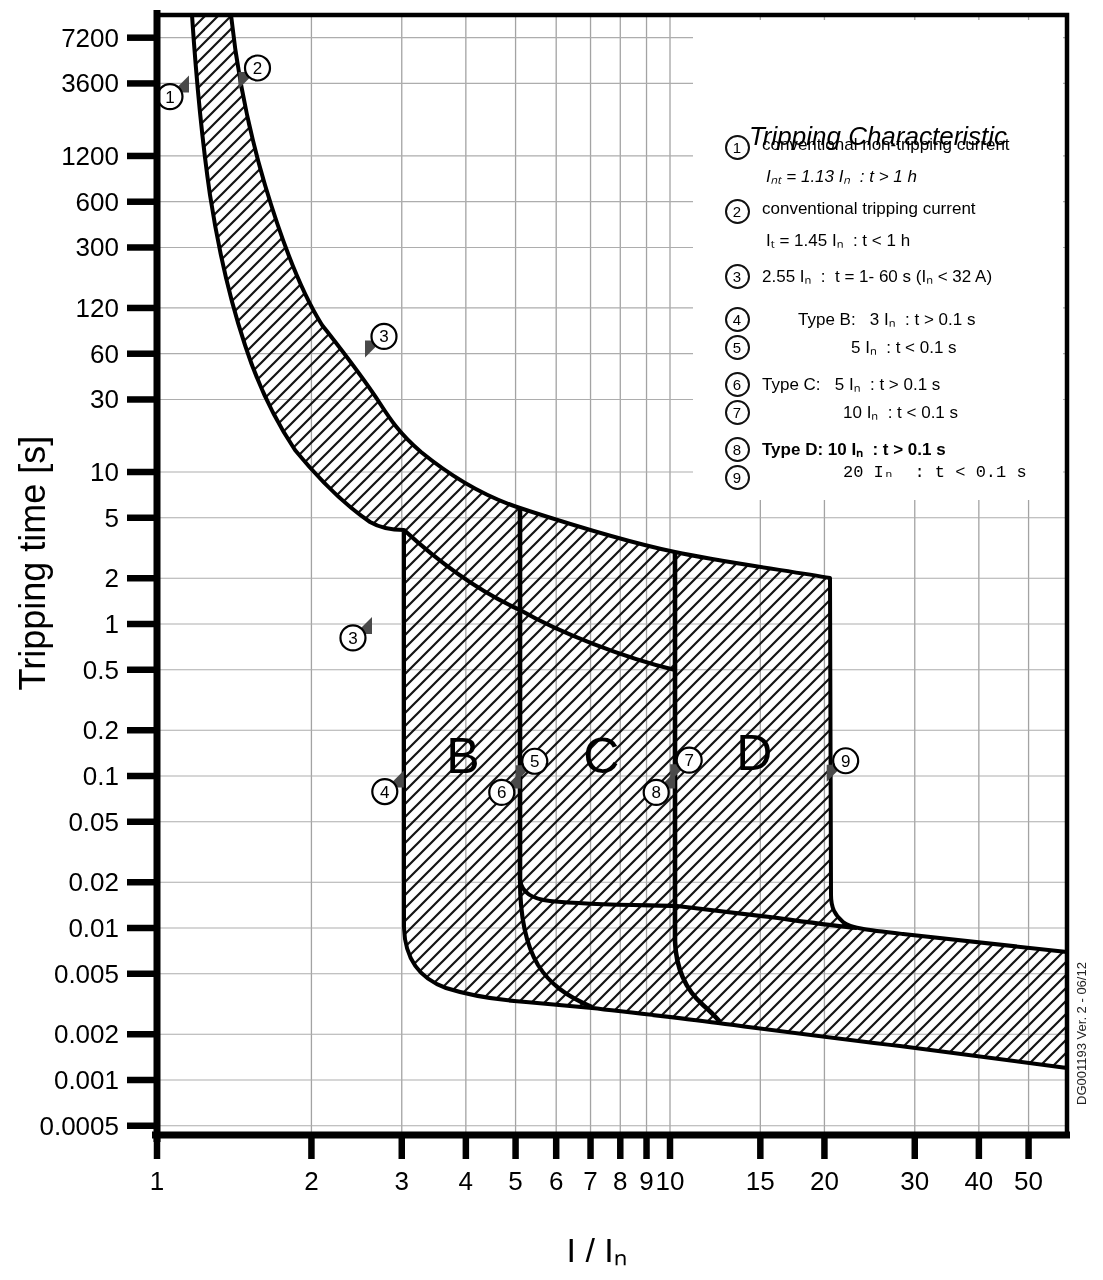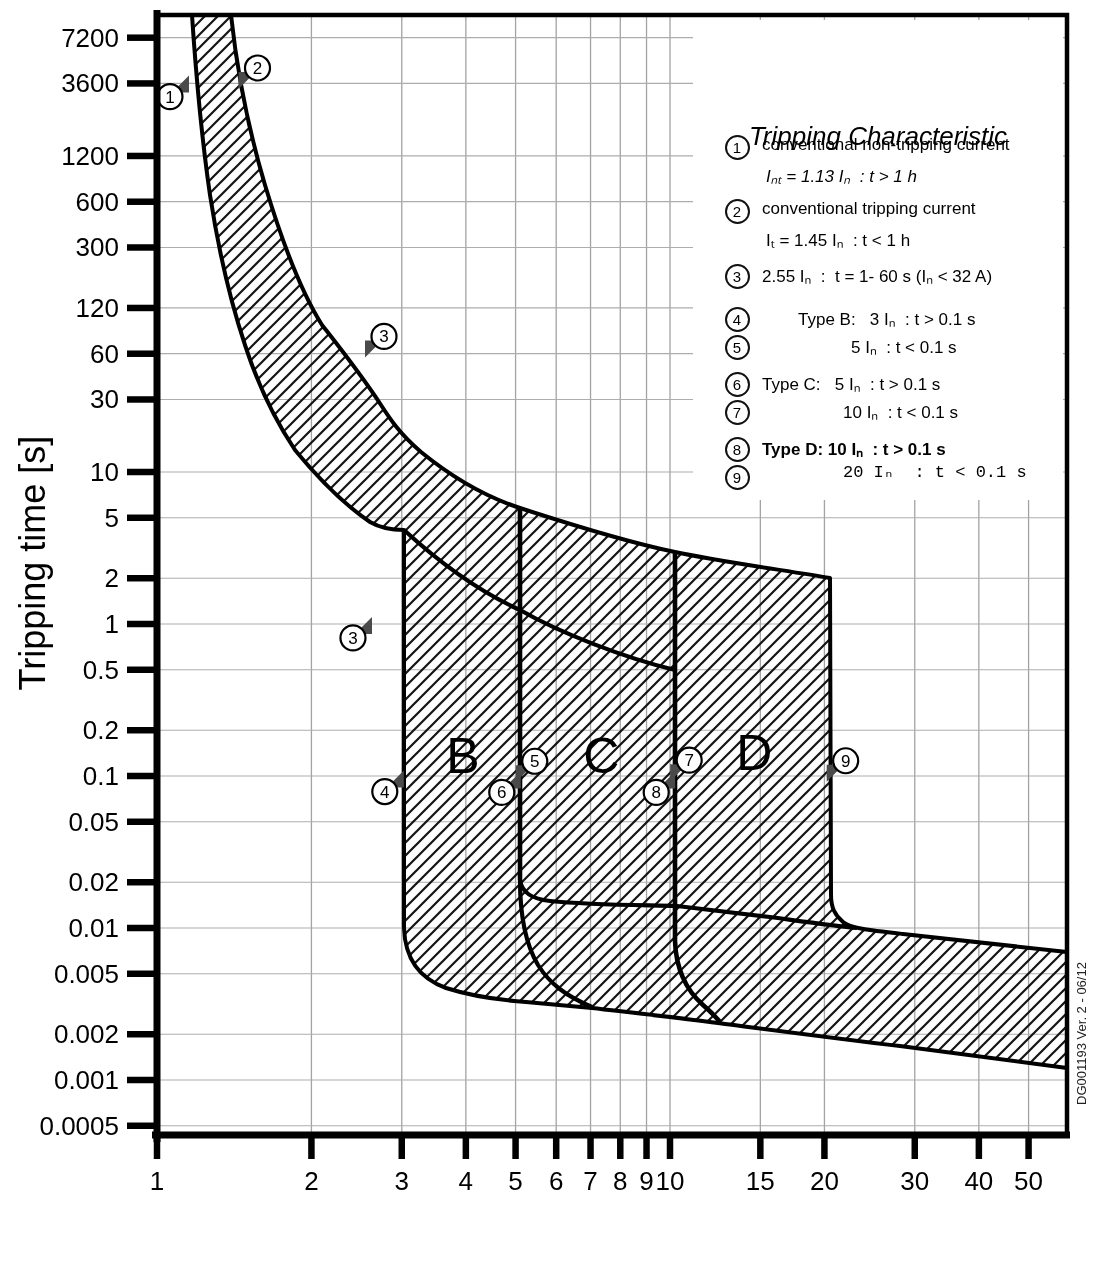--- a/index.html
+++ b/index.html
@@ -244,6 +244,7 @@
   </div>
 
   <div class="abs" id="y-title">Tripping time [s]</div>
+  <div class="abs" id="x-title">I / Iₙ</div>
   <div class="abs" id="version-note">DG001193 Ver. 2 - 06/12</div>
 
   <div id="legend">

